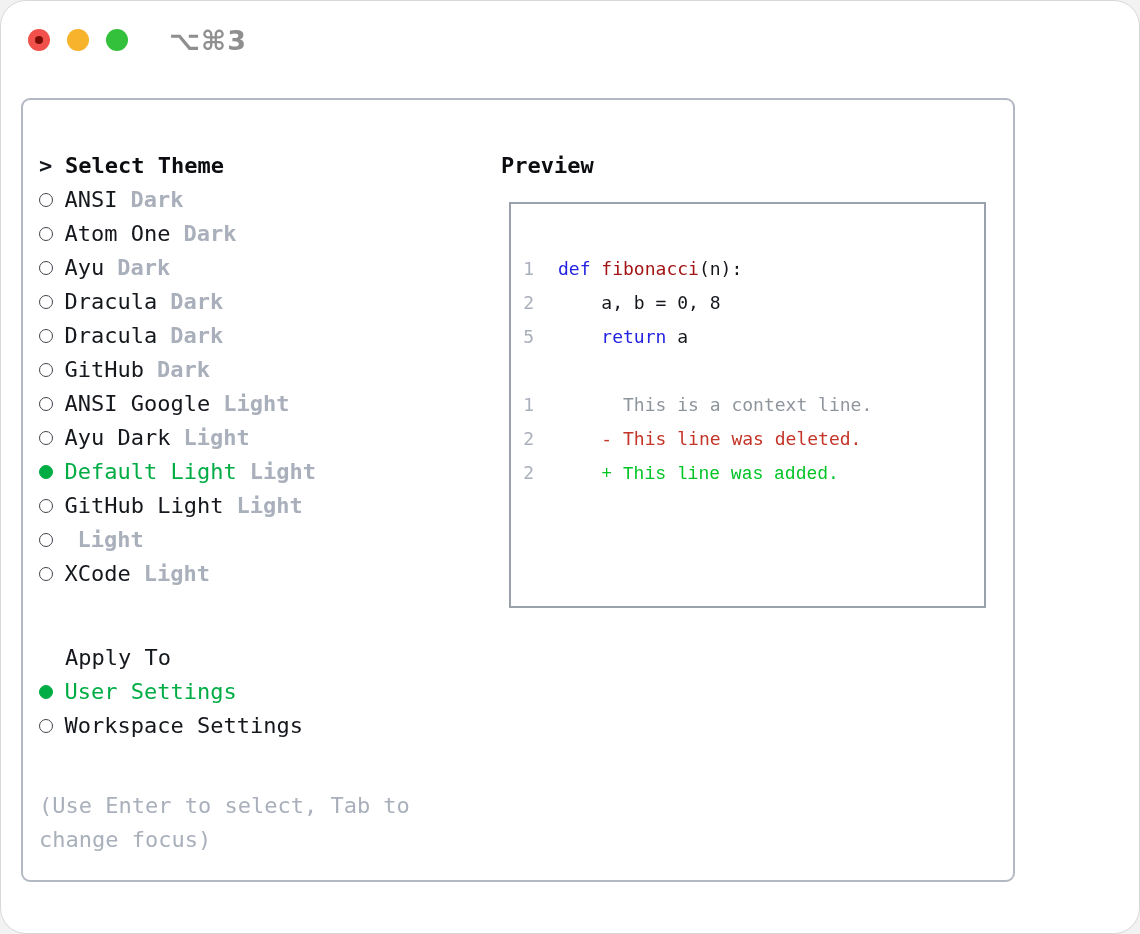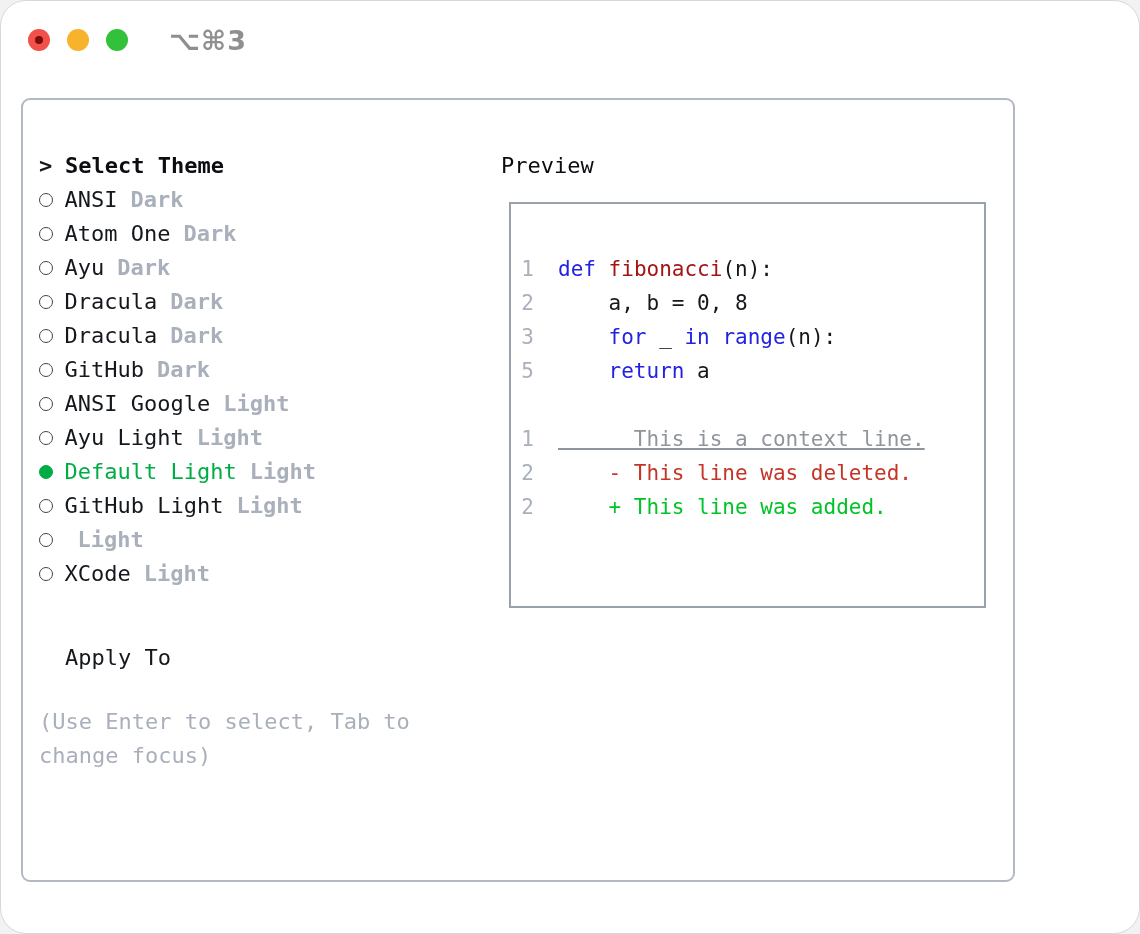--- a/index.html
+++ b/index.html
@@ -60,7 +60,7 @@
   
   .preview-label{
     position:absolute; left:478px; top:49px; height:34px; line-height:34px;
-    font-size:22px; font-weight:normal; color:#0b0d10;
+    font-size:22px; font-weight:bold; color:#0b0d10;
   }
   .preview-box{
     position:absolute; left:486px; top:102px; width:477px; height:406px;

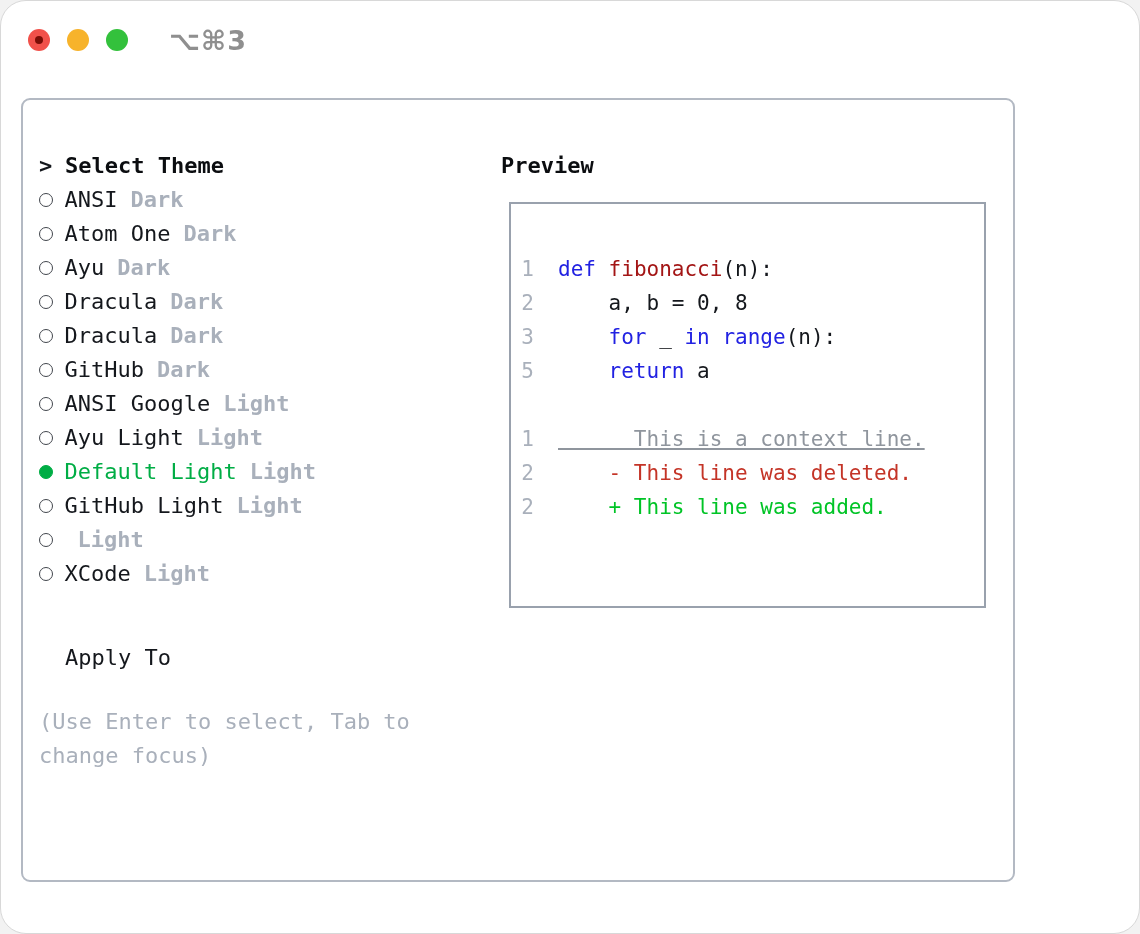--- a/index.html
+++ b/index.html
@@ -67,7 +67,7 @@
     border:2px solid var(--preview-border); background:#fff;
     padding:48px 0 0 10px; overflow:hidden;
   }
-  .cline{height:34px; line-height:34px; font-size:21px; white-space:pre;}
+  .cline{height:34px; line-height:34px; font-size:18px; white-space:pre;}
   .cline .ln{
     display:inline-block; width:13px; margin-right:24px;
     text-align:right; color:var(--muted);

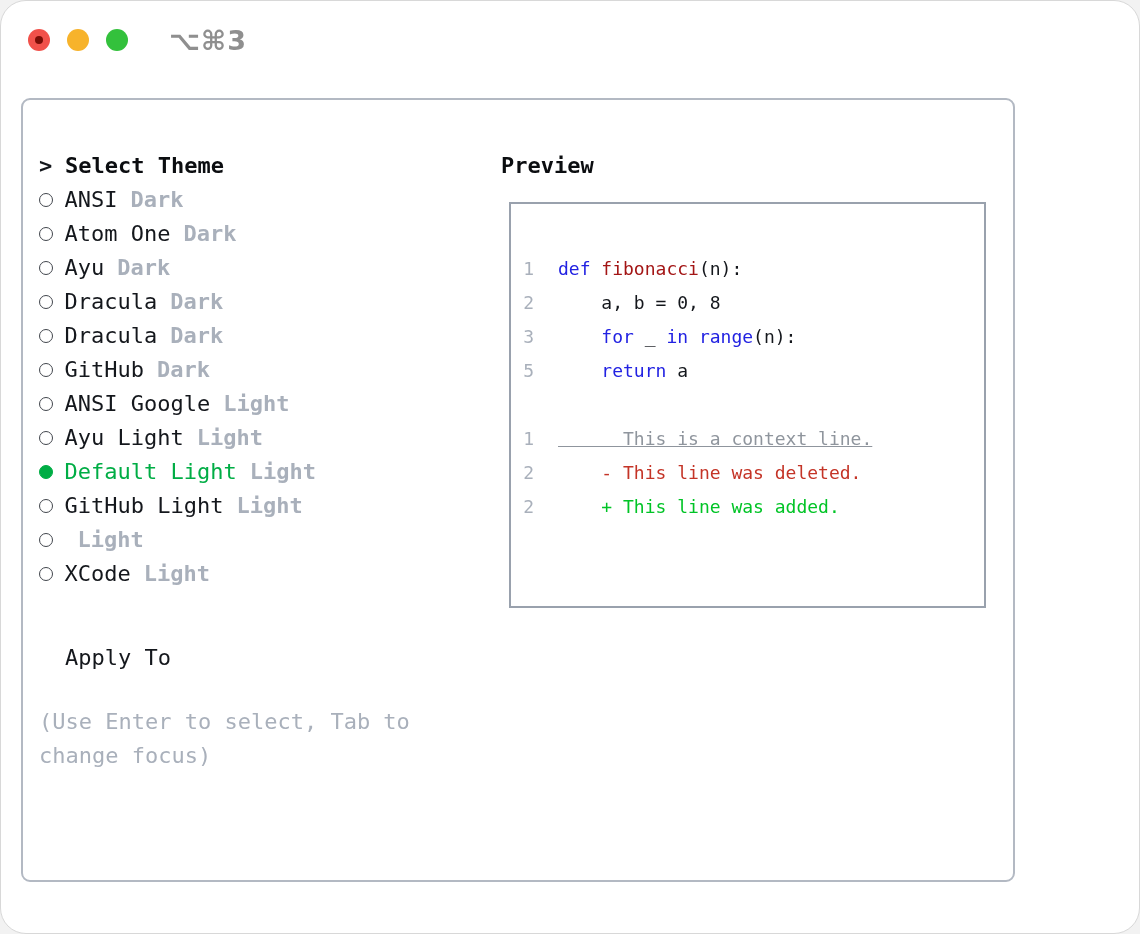--- a/index.html
+++ b/index.html
@@ -128,7 +128,6 @@
       <div id="preview-lines">
           <div class="cline"><span class="ln">1</span><span class="tok-kw">def</span><span class="tok-pl"> </span><span class="tok-fn">fibonacci</span><span class="tok-pl">(n):</span></div>
           <div class="cline"><span class="ln">2</span><span class="tok-pl">    a, b = 0, 8</span></div>
-          <div class="cline"><span class="ln">3</span><span class="tok-pl">    </span><span class="tok-kw">for</span><span class="tok-pl"> _ </span><span class="tok-kw">in</span><span class="tok-pl"> </span><span class="tok-kw">range</span><span class="tok-pl">(n):</span></div>
           <div class="cline"><span class="ln">5</span><span class="tok-pl">    </span><span class="tok-kw">return</span><span class="tok-pl"> a</span></div>
           <div class="cline"><span class="ln"></span></div>
           <div class="cline"><span class="ln">1</span><span class="tok-ctx">      This is a context line.</span></div>

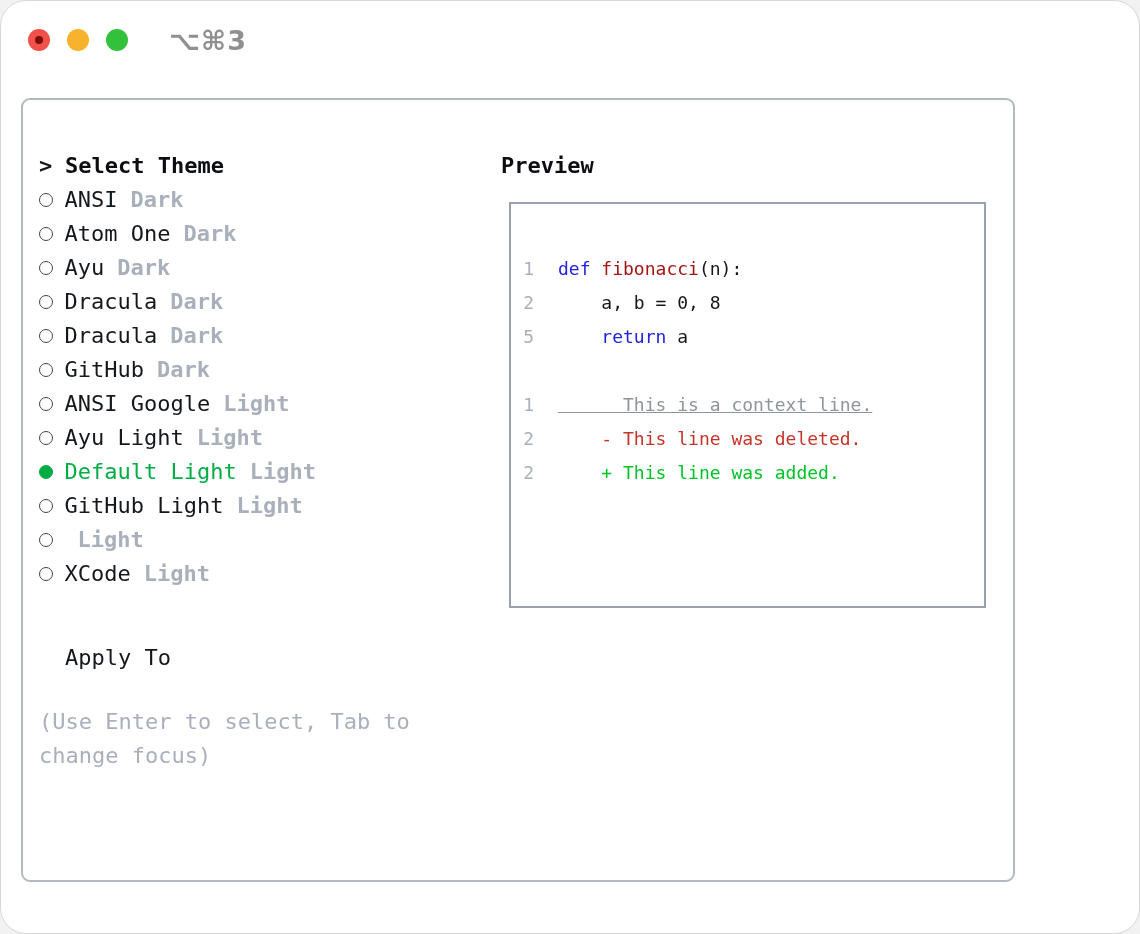--- a/index.html
+++ b/index.html
@@ -75,7 +75,7 @@
   .tok-kw{color:var(--kw);}
   .tok-fn{color:var(--fn);}
   .tok-pl{color:var(--text);}
-  .tok-ctx{color:var(--ctx);text-decoration:underline;}
+  .tok-ctx{color:var(--ctx);}
   .tok-del{color:var(--del);}
   .tok-add{color:var(--add);}
 </style>

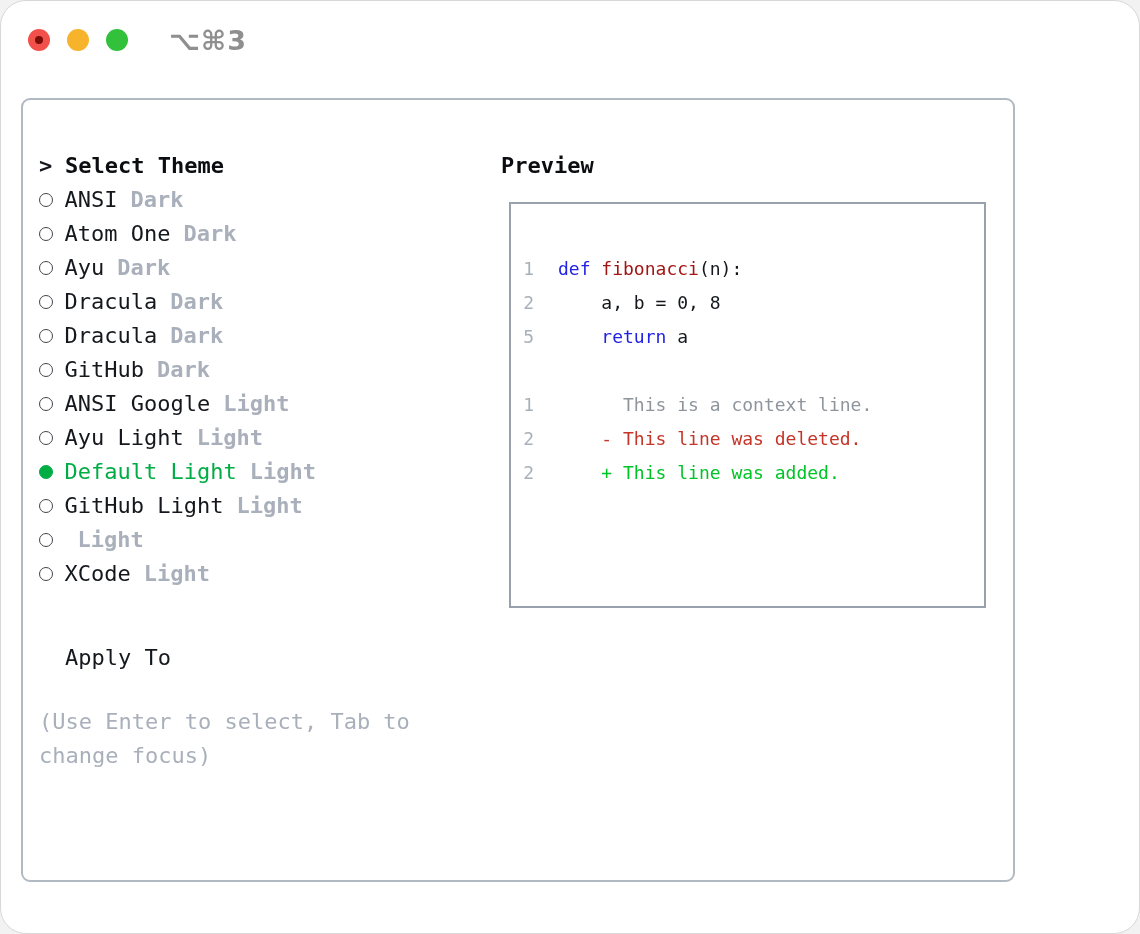--- a/index.html
+++ b/index.html
@@ -107,7 +107,7 @@
           <div class="row"><span class="radio"></span><span class="name">Dracula</span><span class="tag">Dark</span></div>
           <div class="row"><span class="radio"></span><span class="name">GitHub</span><span class="tag">Dark</span></div>
           <div class="row"><span class="radio"></span><span class="name">ANSI Google</span><span class="tag">Light</span></div>
-          <div class="row"><span class="radio"></span><span class="name">Ayu Light</span><span class="tag">Light</span></div>
+          <div class="row"><span class="radio"></span><span class="name">Ayu Dark</span><span class="tag">Light</span></div>
           <div class="row sel"><span class="radio sel"></span><span class="name">Default Light</span><span class="tag">Light</span></div>
           <div class="row"><span class="radio"></span><span class="name">GitHub Light</span><span class="tag">Light</span></div>
           <div class="row"><span class="radio"></span><span class="tag">Light</span></div>

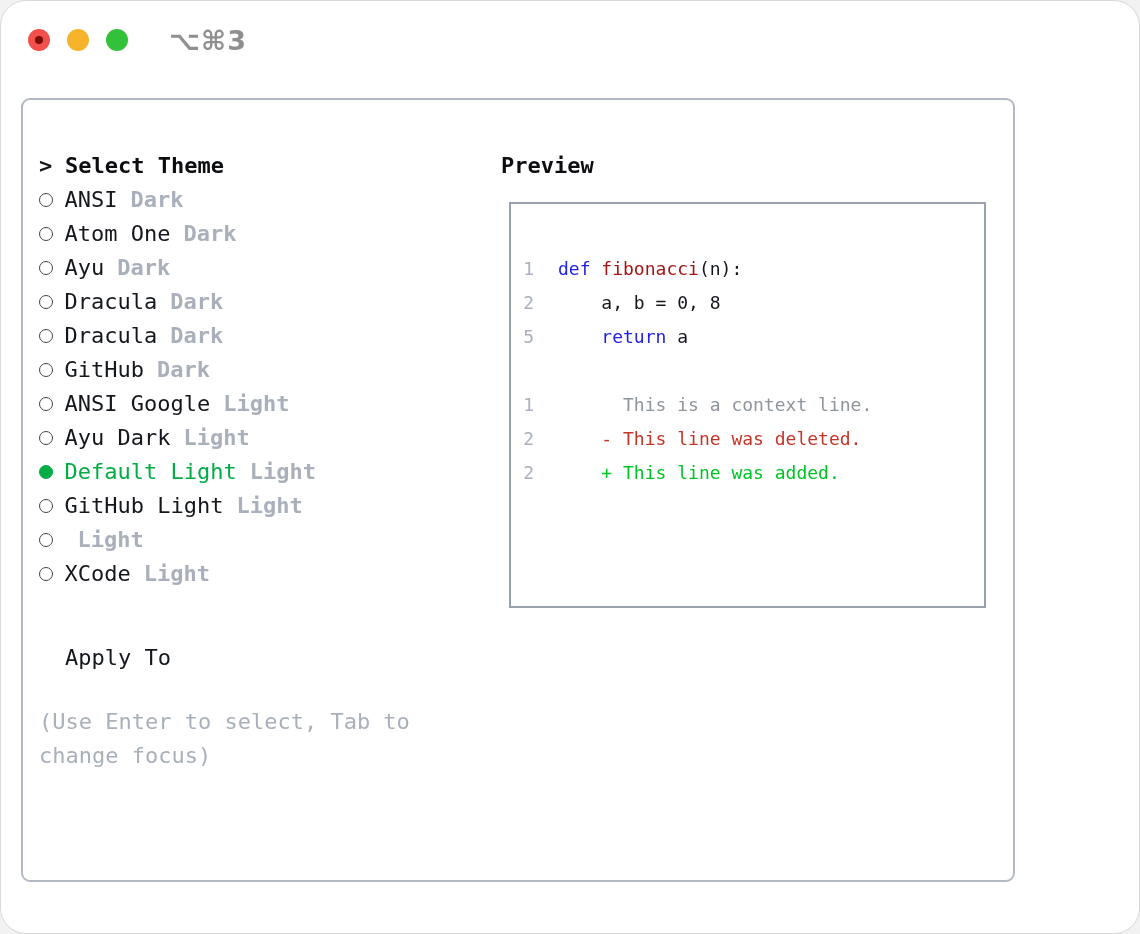--- a/index.html
+++ b/index.html
@@ -77,7 +77,7 @@
   .tok-pl{color:var(--text);}
   .tok-ctx{color:var(--ctx);}
   .tok-del{color:var(--del);}
-  .tok-add{color:var(--add);}
+  .tok-add{color:var(--add);font-family:Liberation Mono, monospace;}
 </style>
 </head>
 <body>

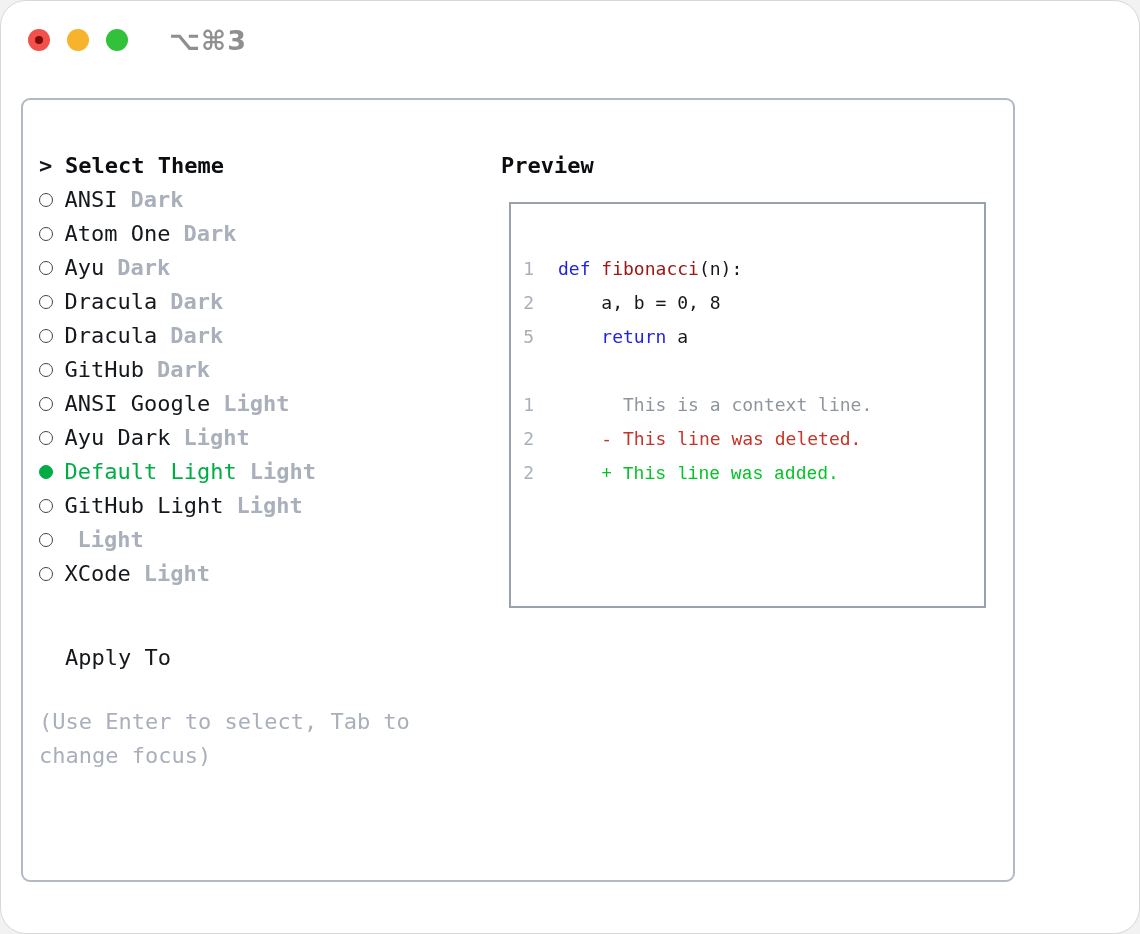--- a/index.html
+++ b/index.html
@@ -118,6 +118,10 @@
 
       <div class="apply-title">Apply To</div>
 
+      <div id="apply-options">
+          <div class="row sel"><span class="radio sel"></span><span class="name">User Settings</span></div>
+          <div class="row"><span class="radio"></span><span class="name">Workspace Settings</span></div>
+        </div>
 
       <div class="hint">(Use Enter to select, Tab to change focus)</div>
     </div>

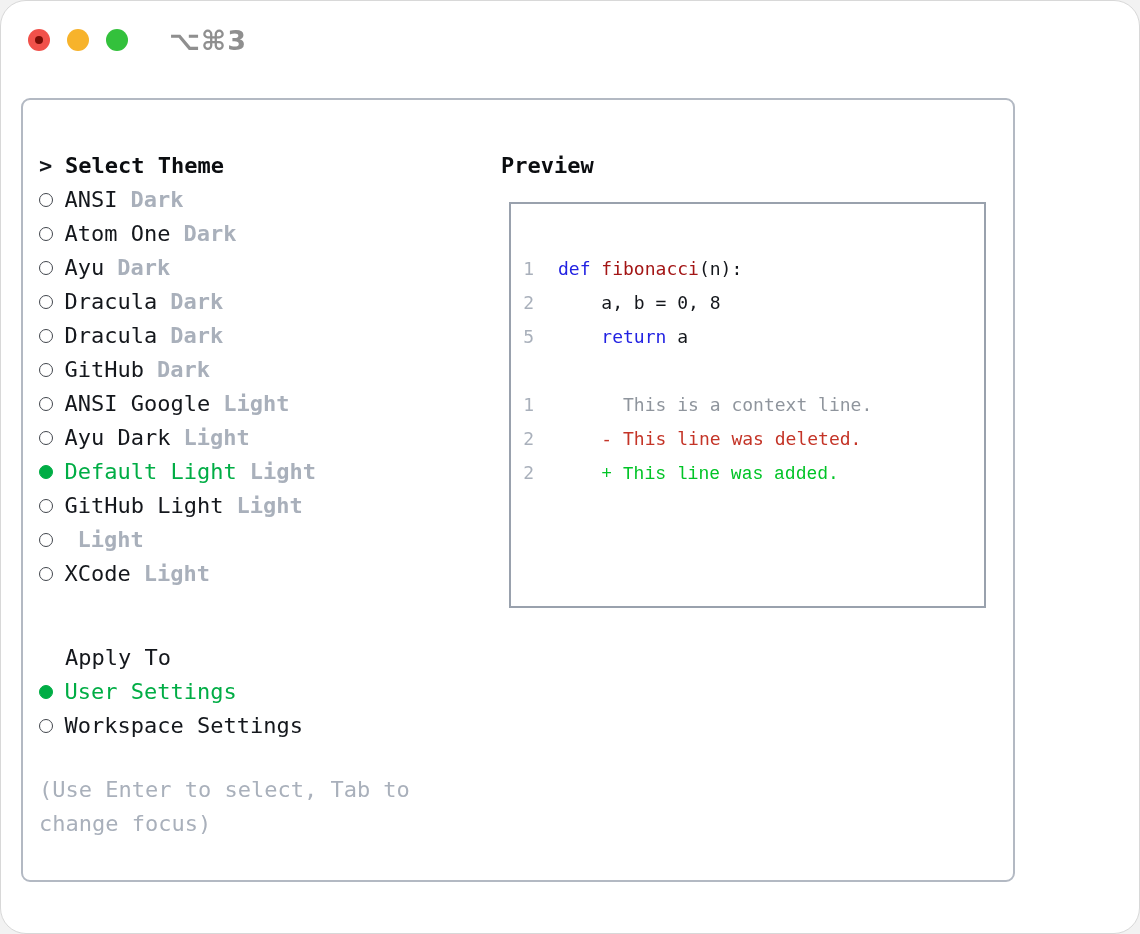--- a/index.html
+++ b/index.html
@@ -54,7 +54,7 @@
   .spacer{height:34px;}
   .apply-title{padding-left:26px; color:var(--text); height:34px; line-height:34px;margin-top:16px;}
   .hint{
-    margin-top:30px; width:420px; color:var(--muted);
+    margin-top:46px; width:420px; color:var(--muted);
     font-size:22px; line-height:34px;
   }
   

